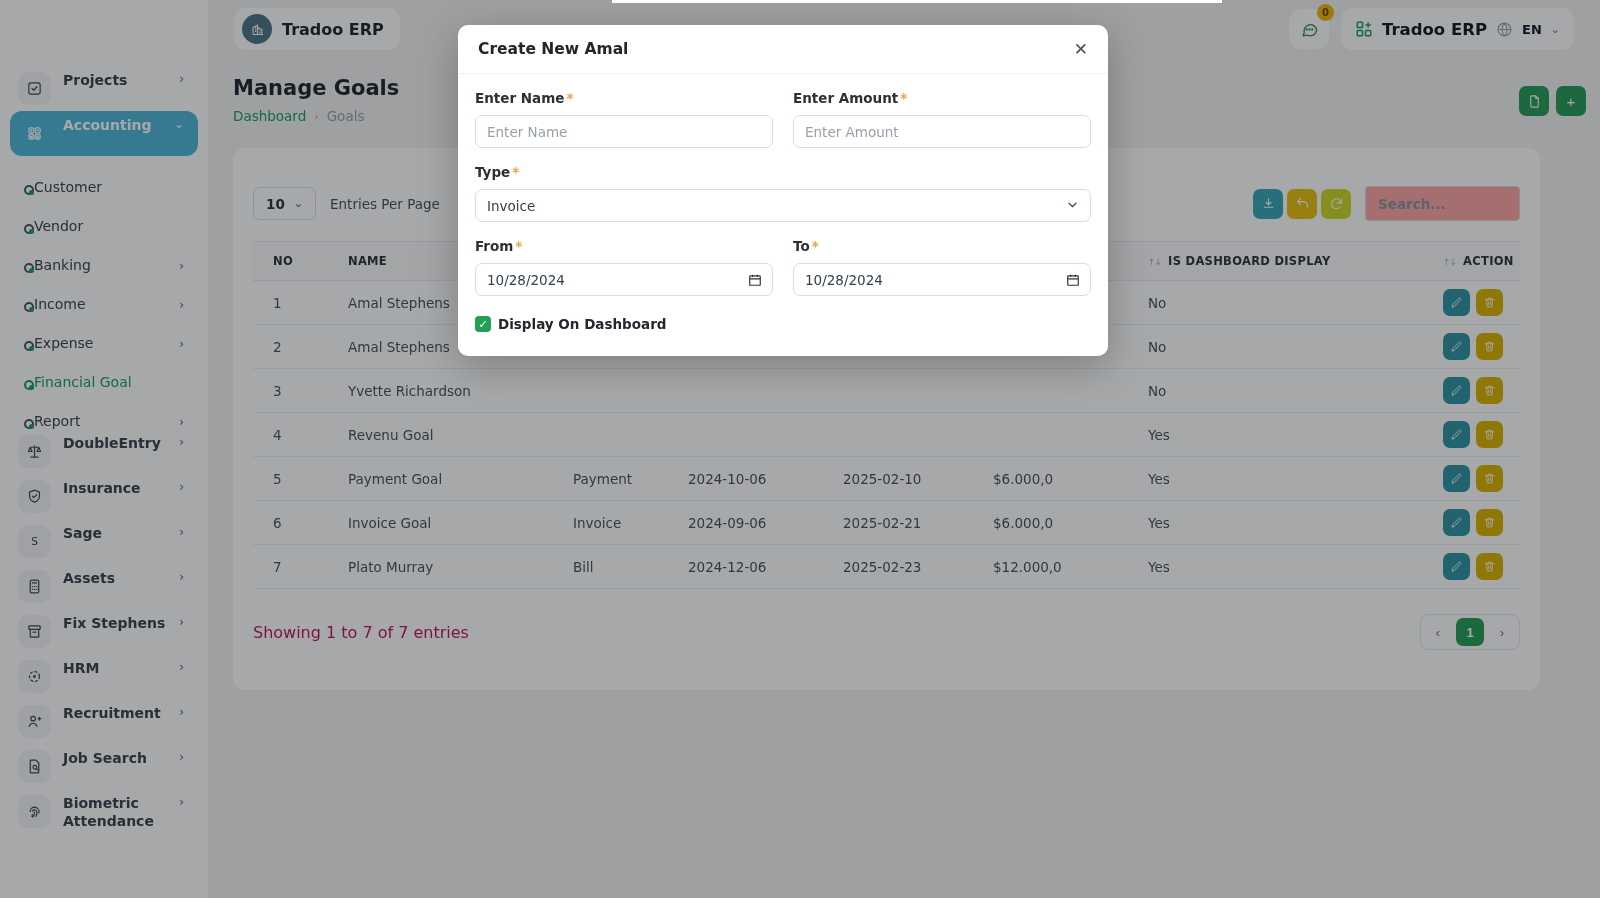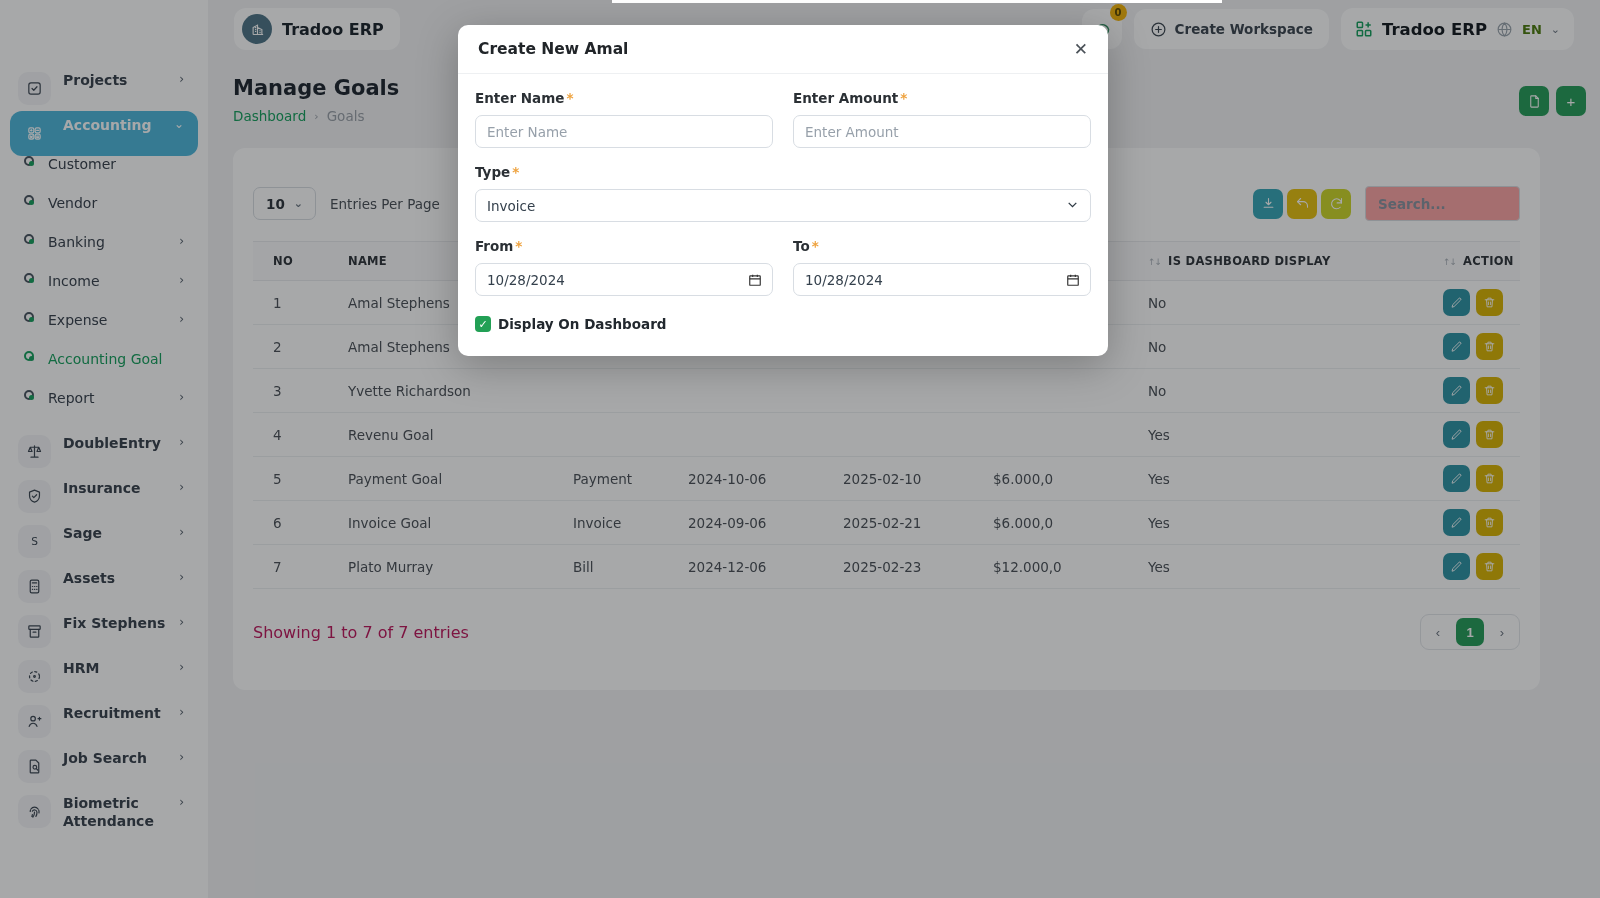--- a/index.html
+++ b/index.html
@@ -283,13 +283,6 @@
         </svg>
       <span class="badge">0</span>
     </div>
-    <div class="chip wschip">
-      <svg class="ic" width="17" height="17" viewBox="0 0 24 24" style="stroke:#3c4650">
-          <circle cx="12" cy="12" r="9"></circle>
-          <path d="M12 8v8M8 12h8"></path>
-        </svg>
-      <span>Create Workspace</span>
-    </div>
     <div class="chip workspacechip">
       <svg width="18" height="18" viewBox="0 0 24 24" style="stroke:#17a05e;fill:none;stroke-width:2">
           <rect x="3" y="3" width="7" height="7" rx="1"></rect>

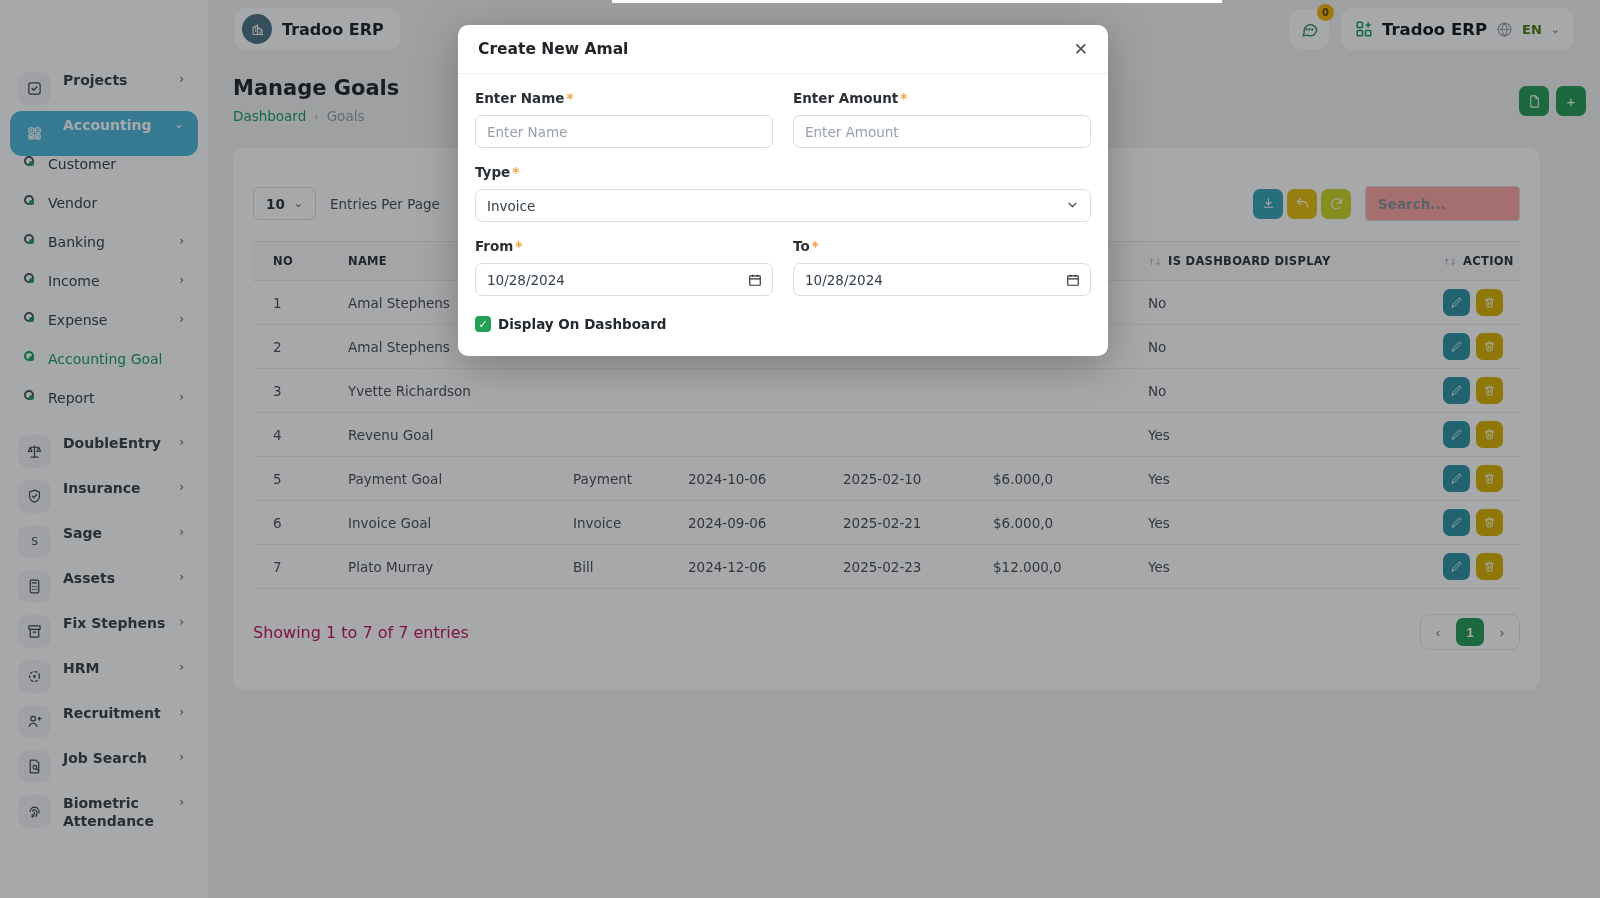--- a/index.html
+++ b/index.html
@@ -40,7 +40,7 @@
   .wschip { height:40px; padding:0 16px; gap:8px; font-size:13.5px; font-weight:600; color:#3c4650; }
   .workspacechip { height:42px; padding:0 14px; gap:9px; }
   .workspacechip .wname { font-size:16.5px; font-weight:700; color:#141a20; }
-  .workspacechip .lang { font-size:13px; font-weight:700; color:#4d7c0f;text-align:center; }
+  .workspacechip .lang { font-size:13px; font-weight:700; color:#0f172a;text-align:center; }
   .caret { color:#6b7682; font-size:11px; }
 
   

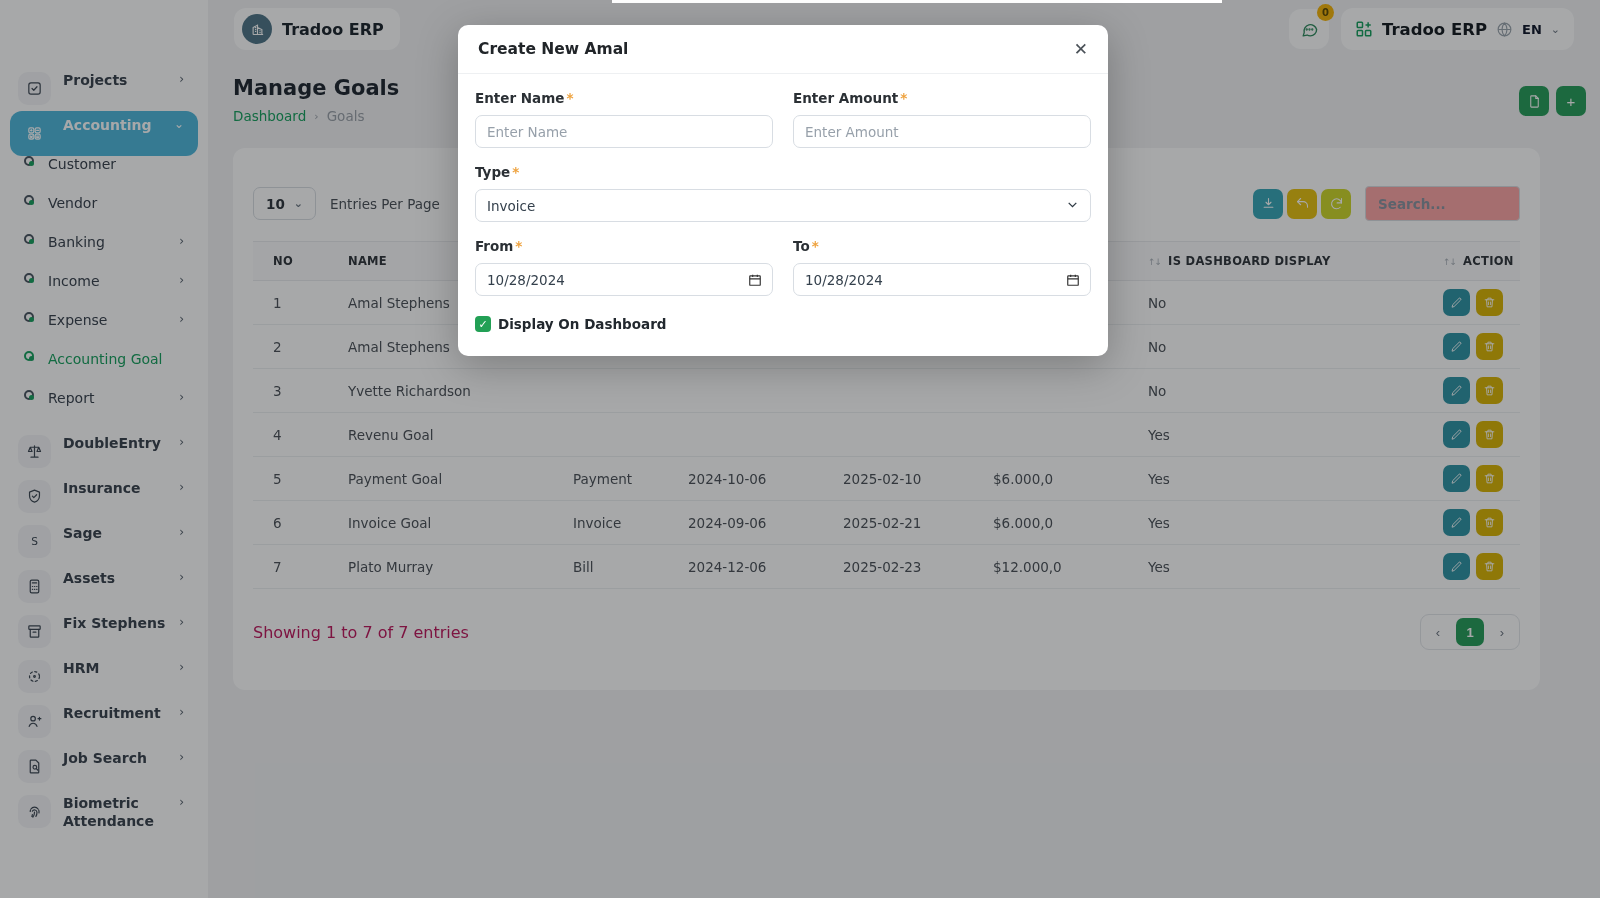--- a/index.html
+++ b/index.html
@@ -18,7 +18,7 @@
   .mitem.active { background:#4fb8dc; position:relative; z-index:45; }
   .mitem.active .ichip { background:transparent; }
   .mitem.active .lbl, .mitem.active .chev { color:#ffffff; }
-  .sitem { display:flex; align-items:flex-start; gap:14px; padding:0 8px 0 14px; height:39px; cursor:pointer; }
+  .sitem { display:flex; align-items:flex-end; padding:0 8px 0 14px; height:39px; cursor:pointer; }
   .sitem .ring { width:10px; height:10px; border-radius:50%; border:2px solid #4a5561; position:relative; flex:0 0 auto; }
   .sitem .ring::after { content:""; position:absolute; right:-2px; bottom:-2px; width:5px; height:5px; border-radius:50%; background:#17a05e; }
   .sitem .lbl { font-size:14px; font-weight:500; color:#39424e; flex:1; }

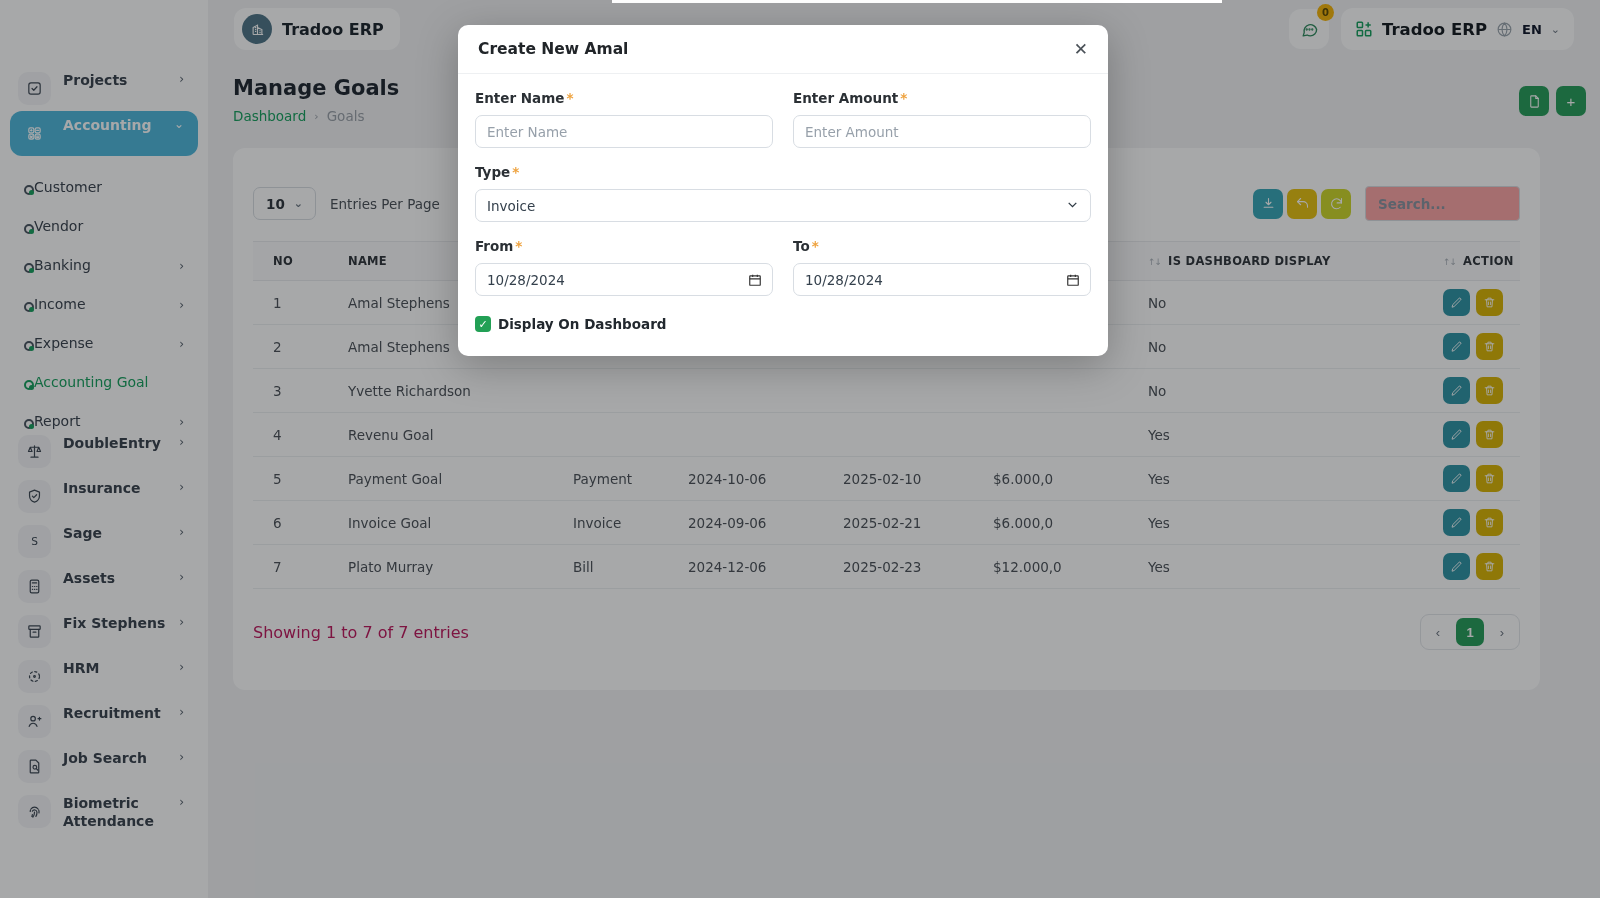--- a/index.html
+++ b/index.html
@@ -166,7 +166,7 @@
       </div>
       <div class="sitem active">
         <span class="ring"></span>
-        <span class="lbl">Accounting Goal</span>
+        <span class="lbl">Financial Goal</span>
       </div>
       <div class="sitem">
         <span class="ring"></span>

